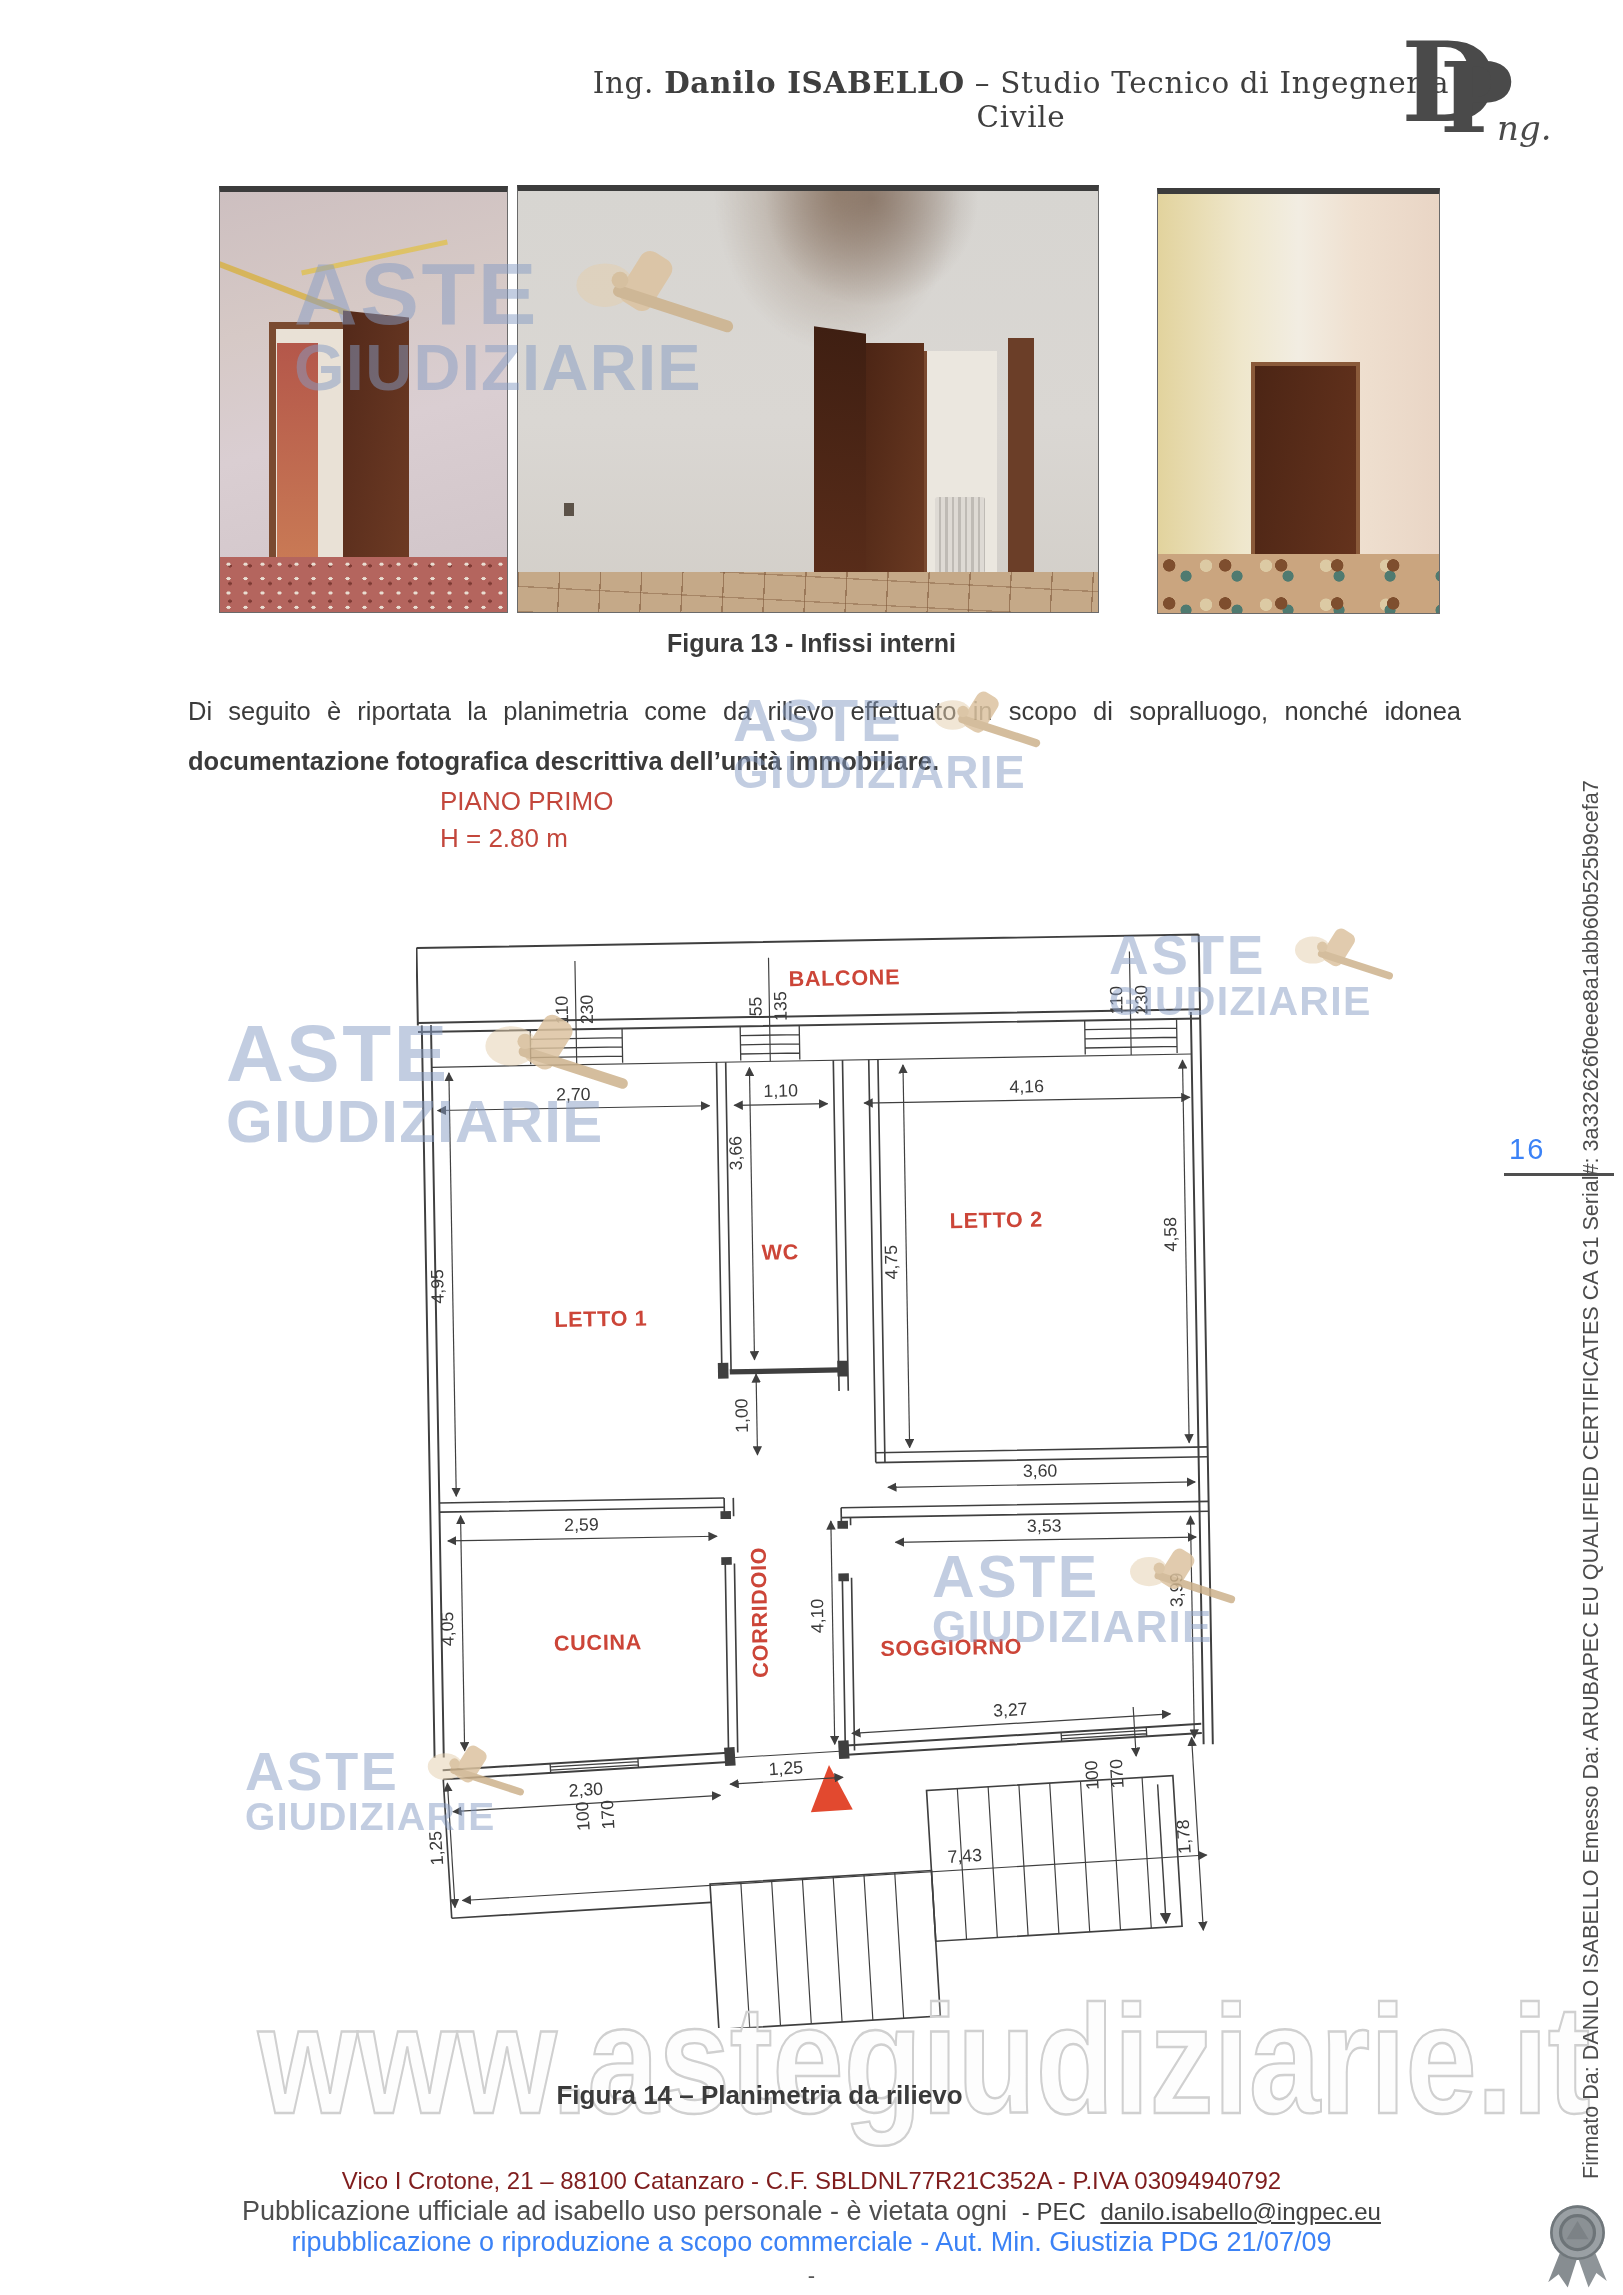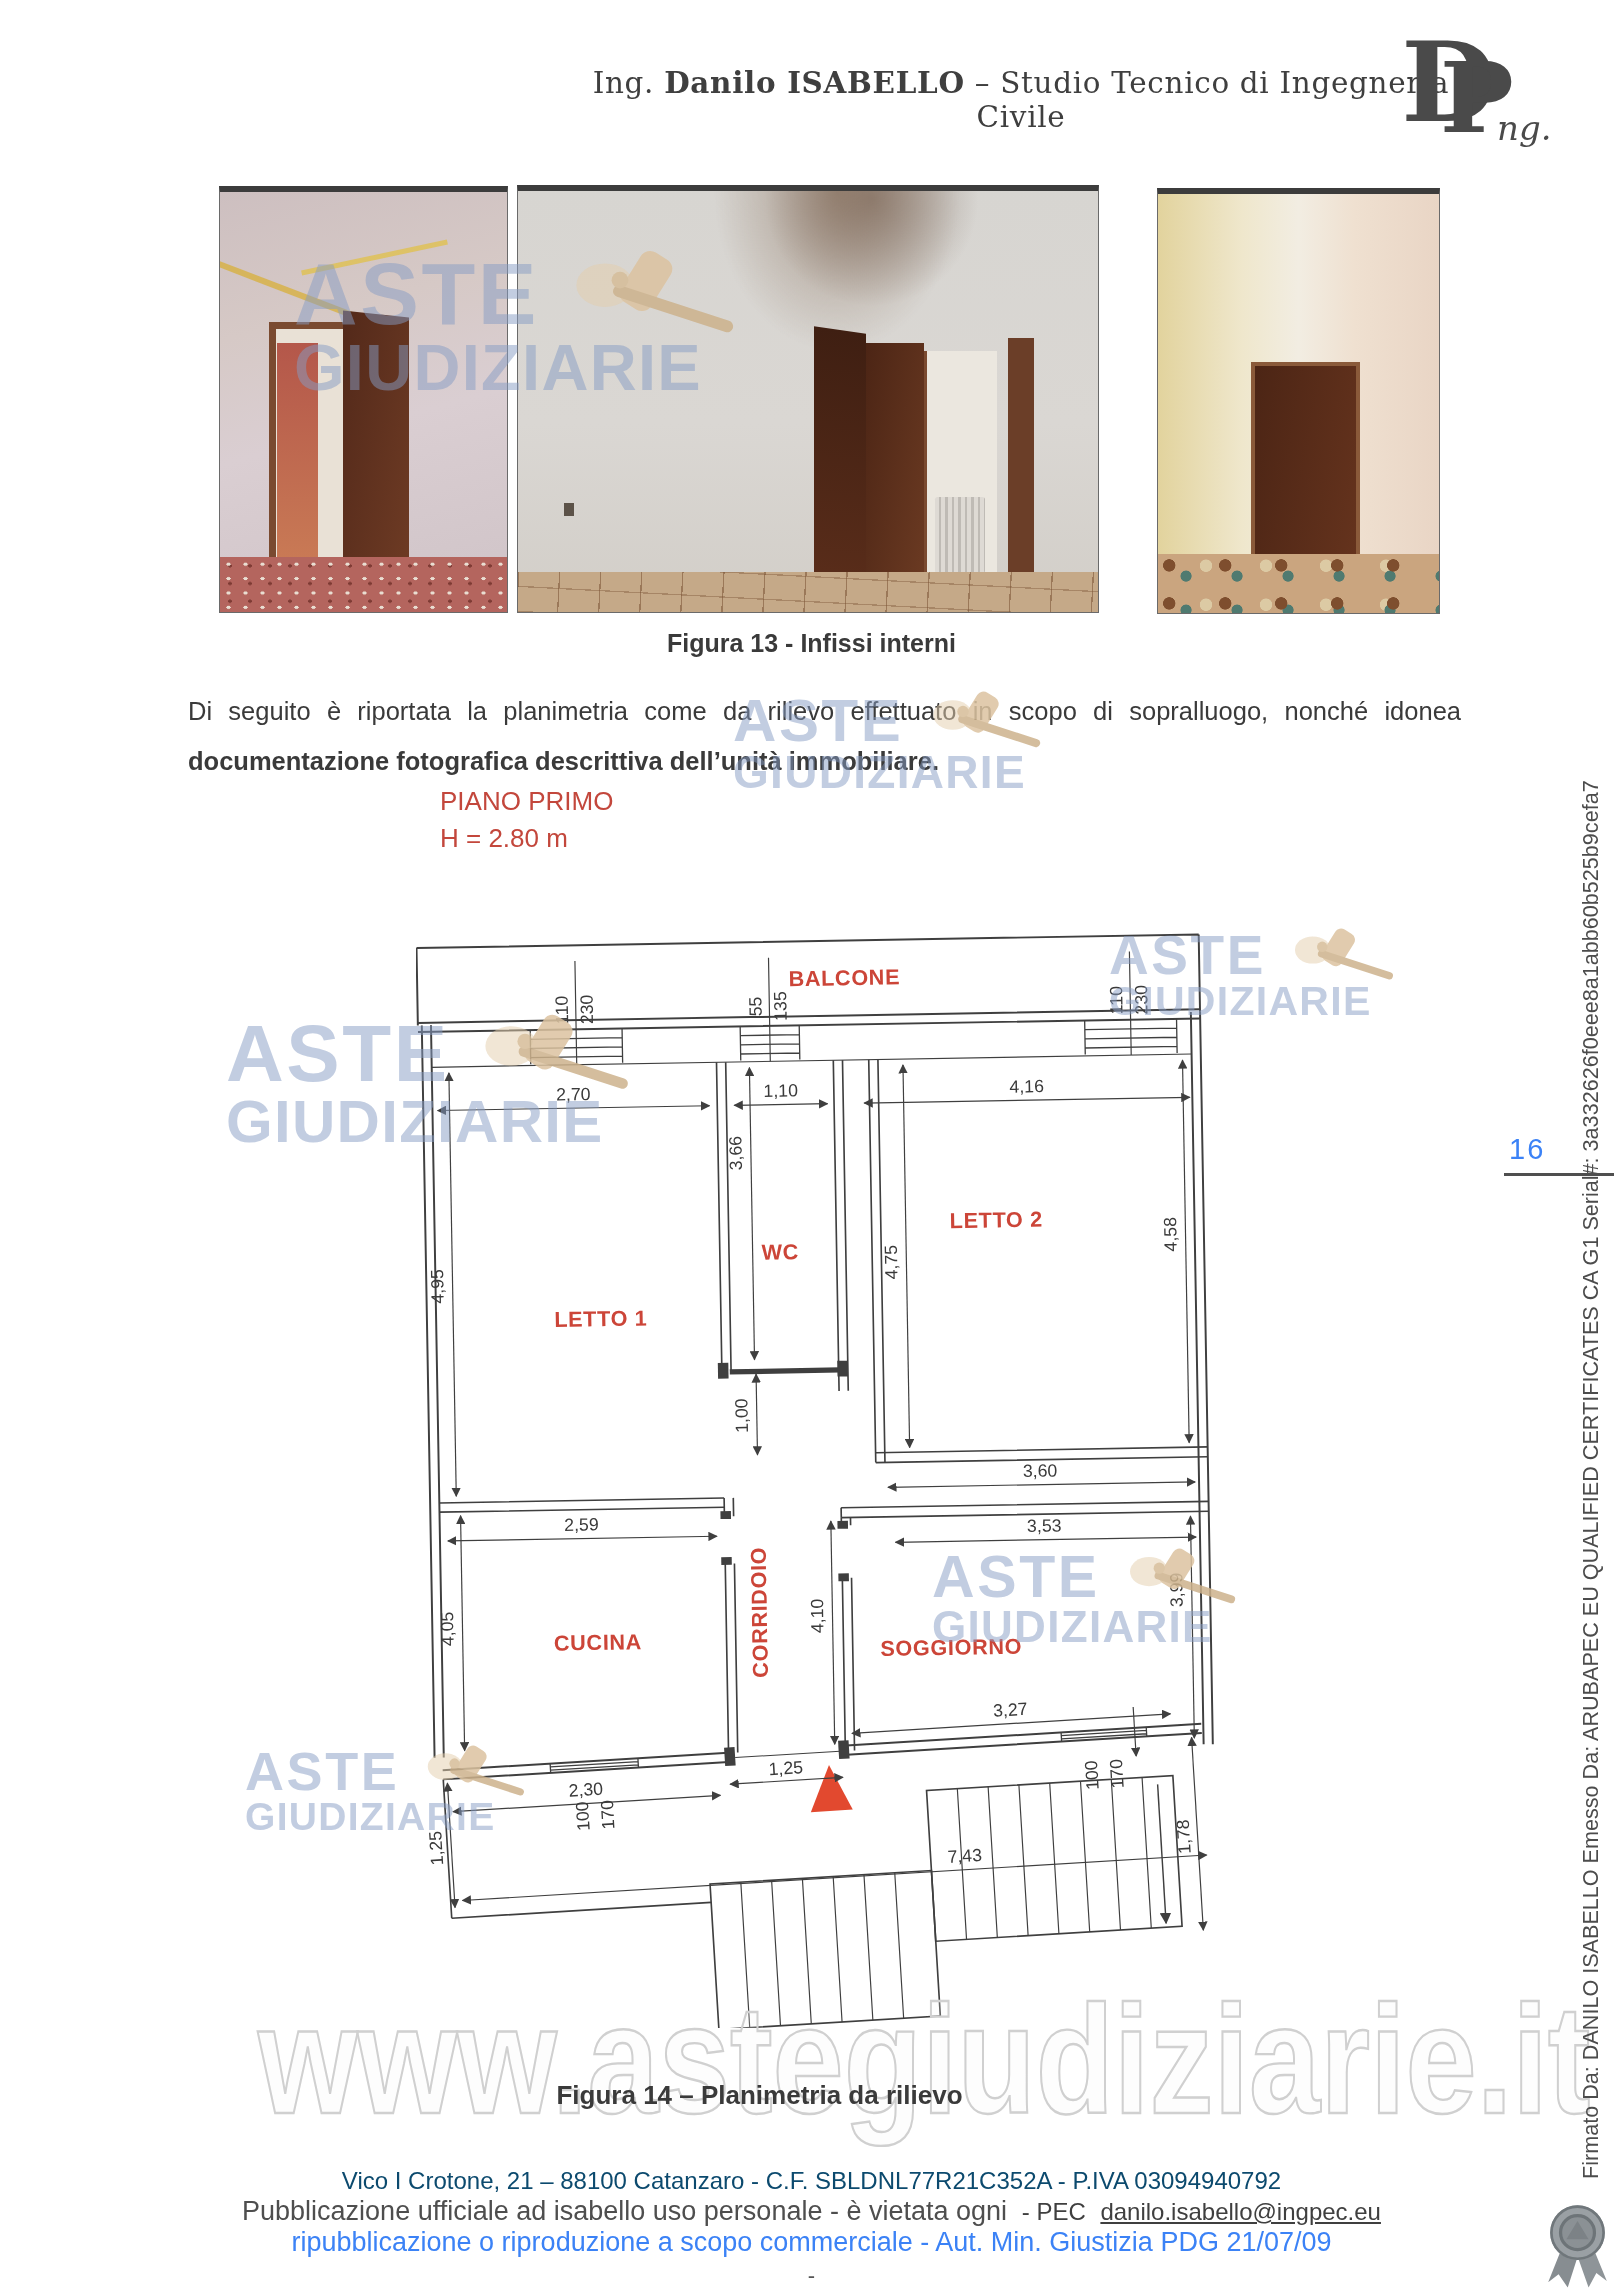--- a/index.html
+++ b/index.html
@@ -63,7 +63,7 @@
   .cap14{position:absolute;left:249px;top:2080px;width:1021px;text-align:center;font-size:26px;font-weight:bold;z-index:6;}
   
   .foot{position:absolute;left:0;width:1623px;text-align:center;z-index:6;}
-  .f1{top:2167px;font-size:24px;color:#0c4a6e;}
+  .f1{top:2167px;font-size:24px;color:#7f1d1d;}
   .f2{top:2196px;font-size:27px;color:#4e4e4e;}
   .f2 .pec{font-size:24px;color:#3f3f3f;margin-left:8px;}
   .f2 a{color:#4656a8;text-decoration:underline;cursor:pointer;}

